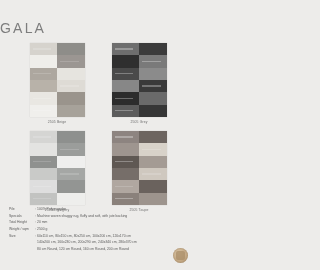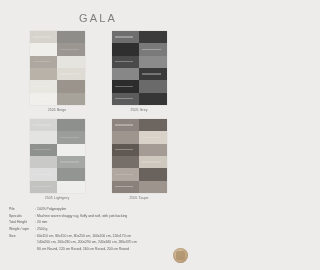--- a/index.html
+++ b/index.html
@@ -14,11 +14,10 @@
   .page{width:196px;height:270px;position:relative;box-sizing:border-box;}
 
   .title{
-    text-align:center;
-    font-size:11px;
+    font-size:14px;
     letter-spacing:2.2px;
     color:#7d7d7d;
-    padding-top:12px;
+    padding-top:20px;
     font-weight:400;
   }
 

